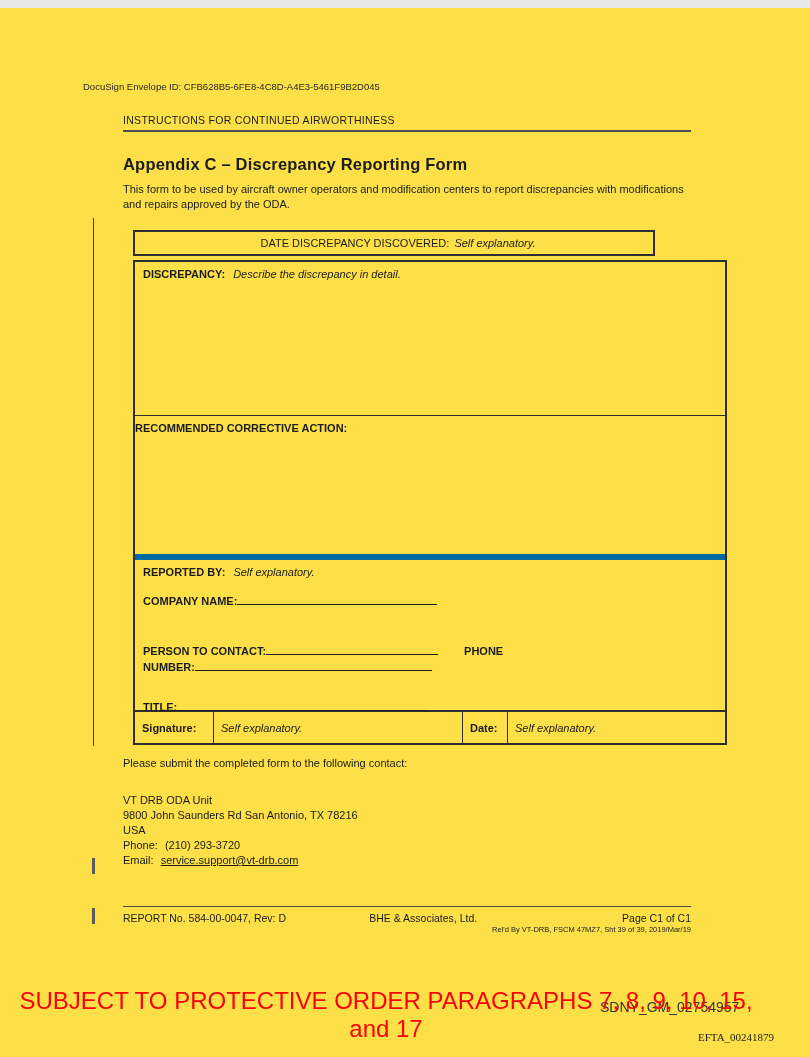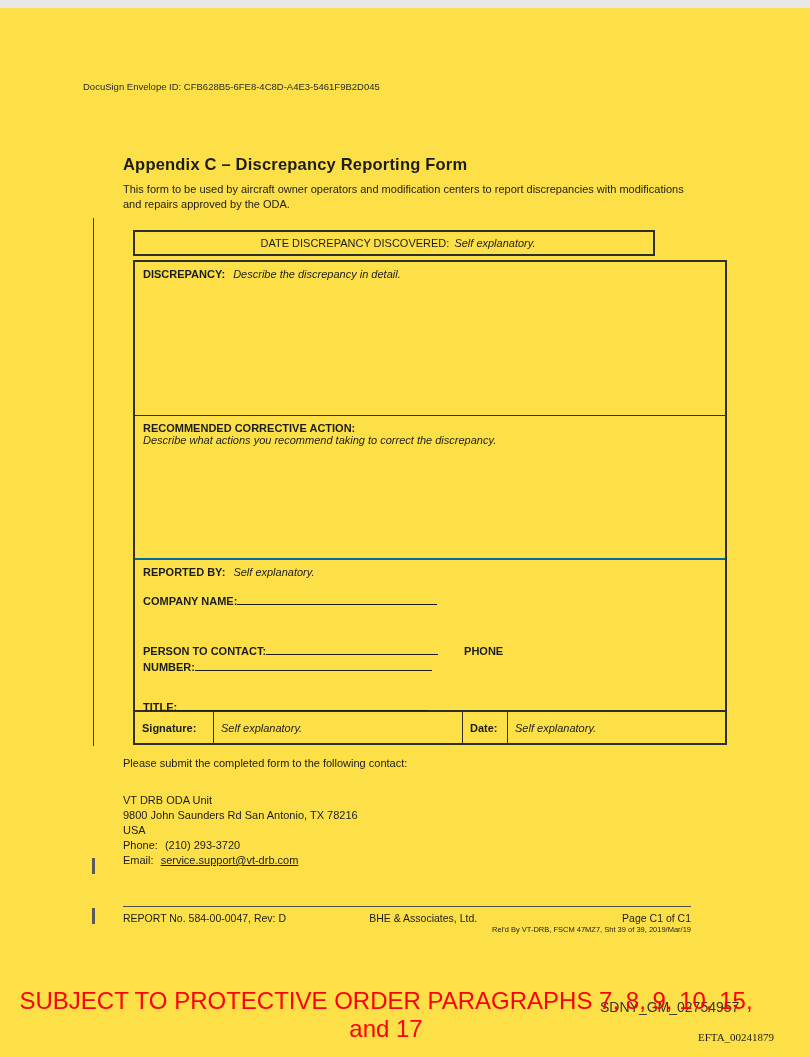--- a/index.html
+++ b/index.html
@@ -96,6 +96,7 @@
 
   <div class="abs docusign">DocuSign Envelope ID: CFB628B5-6FE8-4C8D-A4E3-5461F9B2D045</div>
 
+  <div class="abs running-header">INSTRUCTIONS FOR CONTINUED AIRWORTHINESS</div>
 
   <div class="abs doc-title">Appendix C – Discrepancy Reporting Form</div>
   <div class="abs doc-intro">This form to be used by aircraft owner operators and modification centers to report discrepancies with modifications and repairs approved by the ODA.</div>

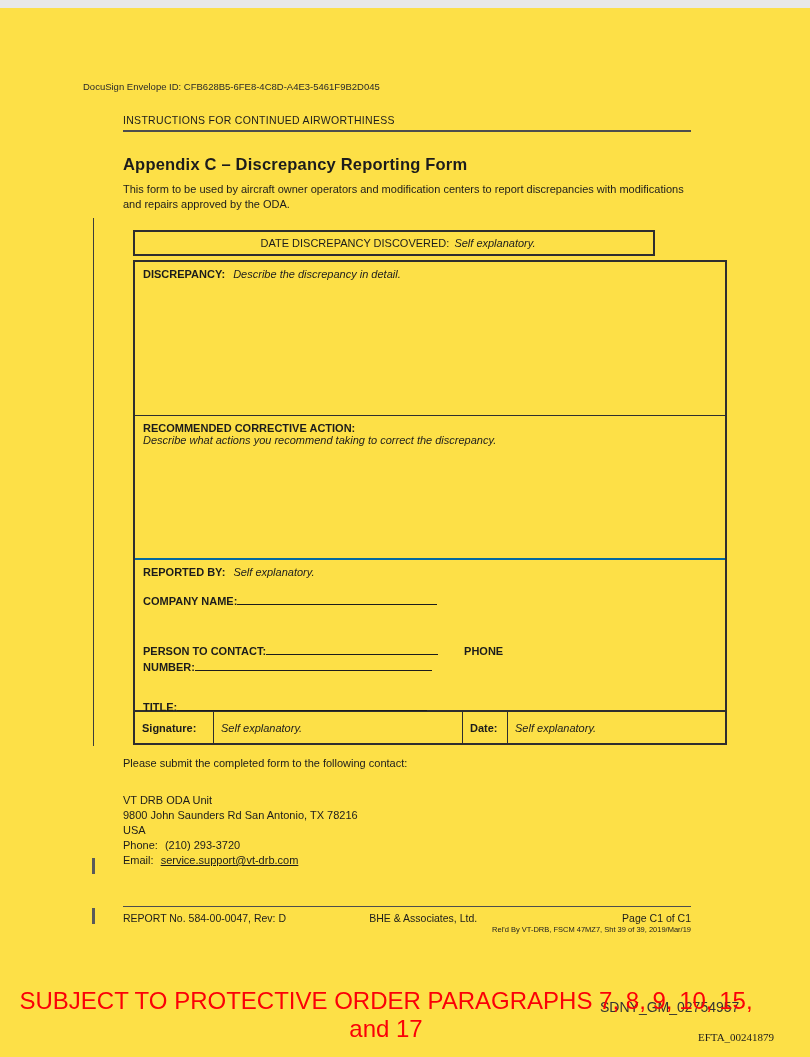--- a/index.html
+++ b/index.html
@@ -45,7 +45,7 @@
     font-size: 11px;
   }
   .row-discrepancy { height: 154px; border-bottom: 1px solid #2e2e2e; padding: 6px 8px; }
-  .row-corrective  { height: 144px; border-bottom: 2px solid #0369a1; padding: 6px 8px; }
+  .row-corrective  { height: 144px; border-bottom: 6px solid #0369a1; padding: 6px 0; }
   .row-reported    { height: 152px; border-bottom: 2px solid #2e2e2e; padding: 6px 8px; }
   .row-signature   { flex: 1; display: grid; grid-template-columns: 78px 249px 45px 1fr; }
   .row-signature > div { display: flex; align-items: center; padding-left: 7px; }

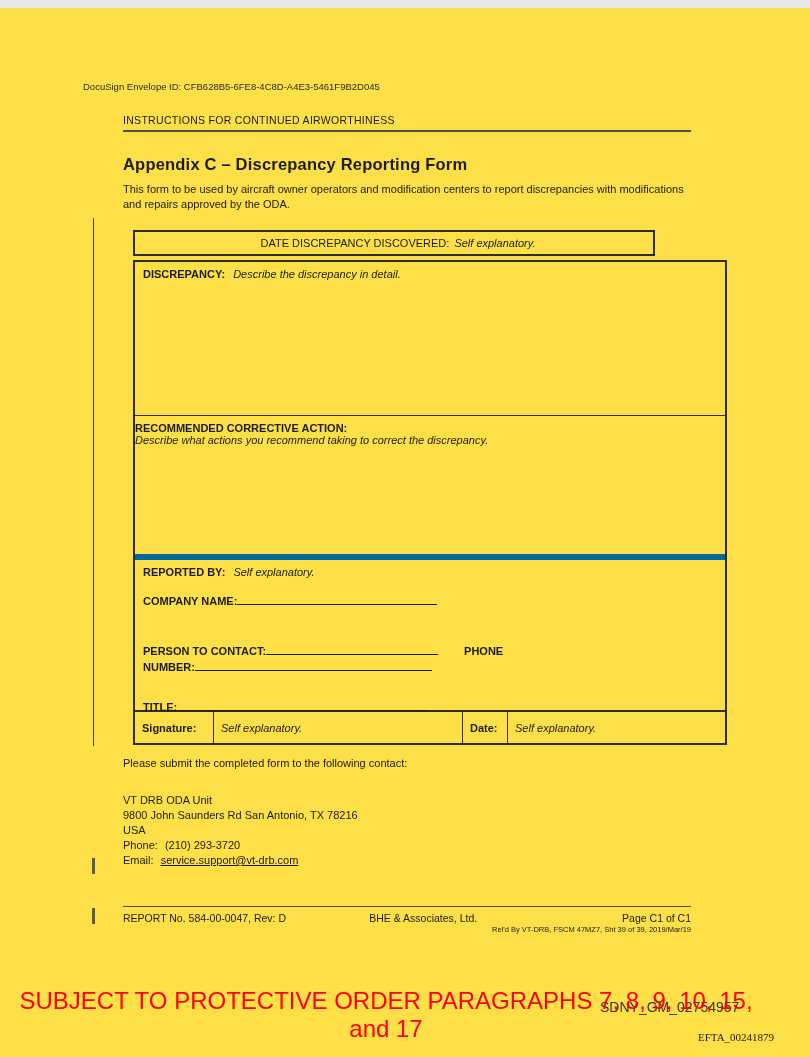--- a/index.html
+++ b/index.html
@@ -119,7 +119,6 @@
 
     <div class="row-corrective">
       <div class="lbl">RECOMMENDED CORRECTIVE ACTION:</div>
-      <div class="hint">Describe what actions you recommend taking to correct the discrepancy.</div>
     </div>
 
     <div class="row-reported">

